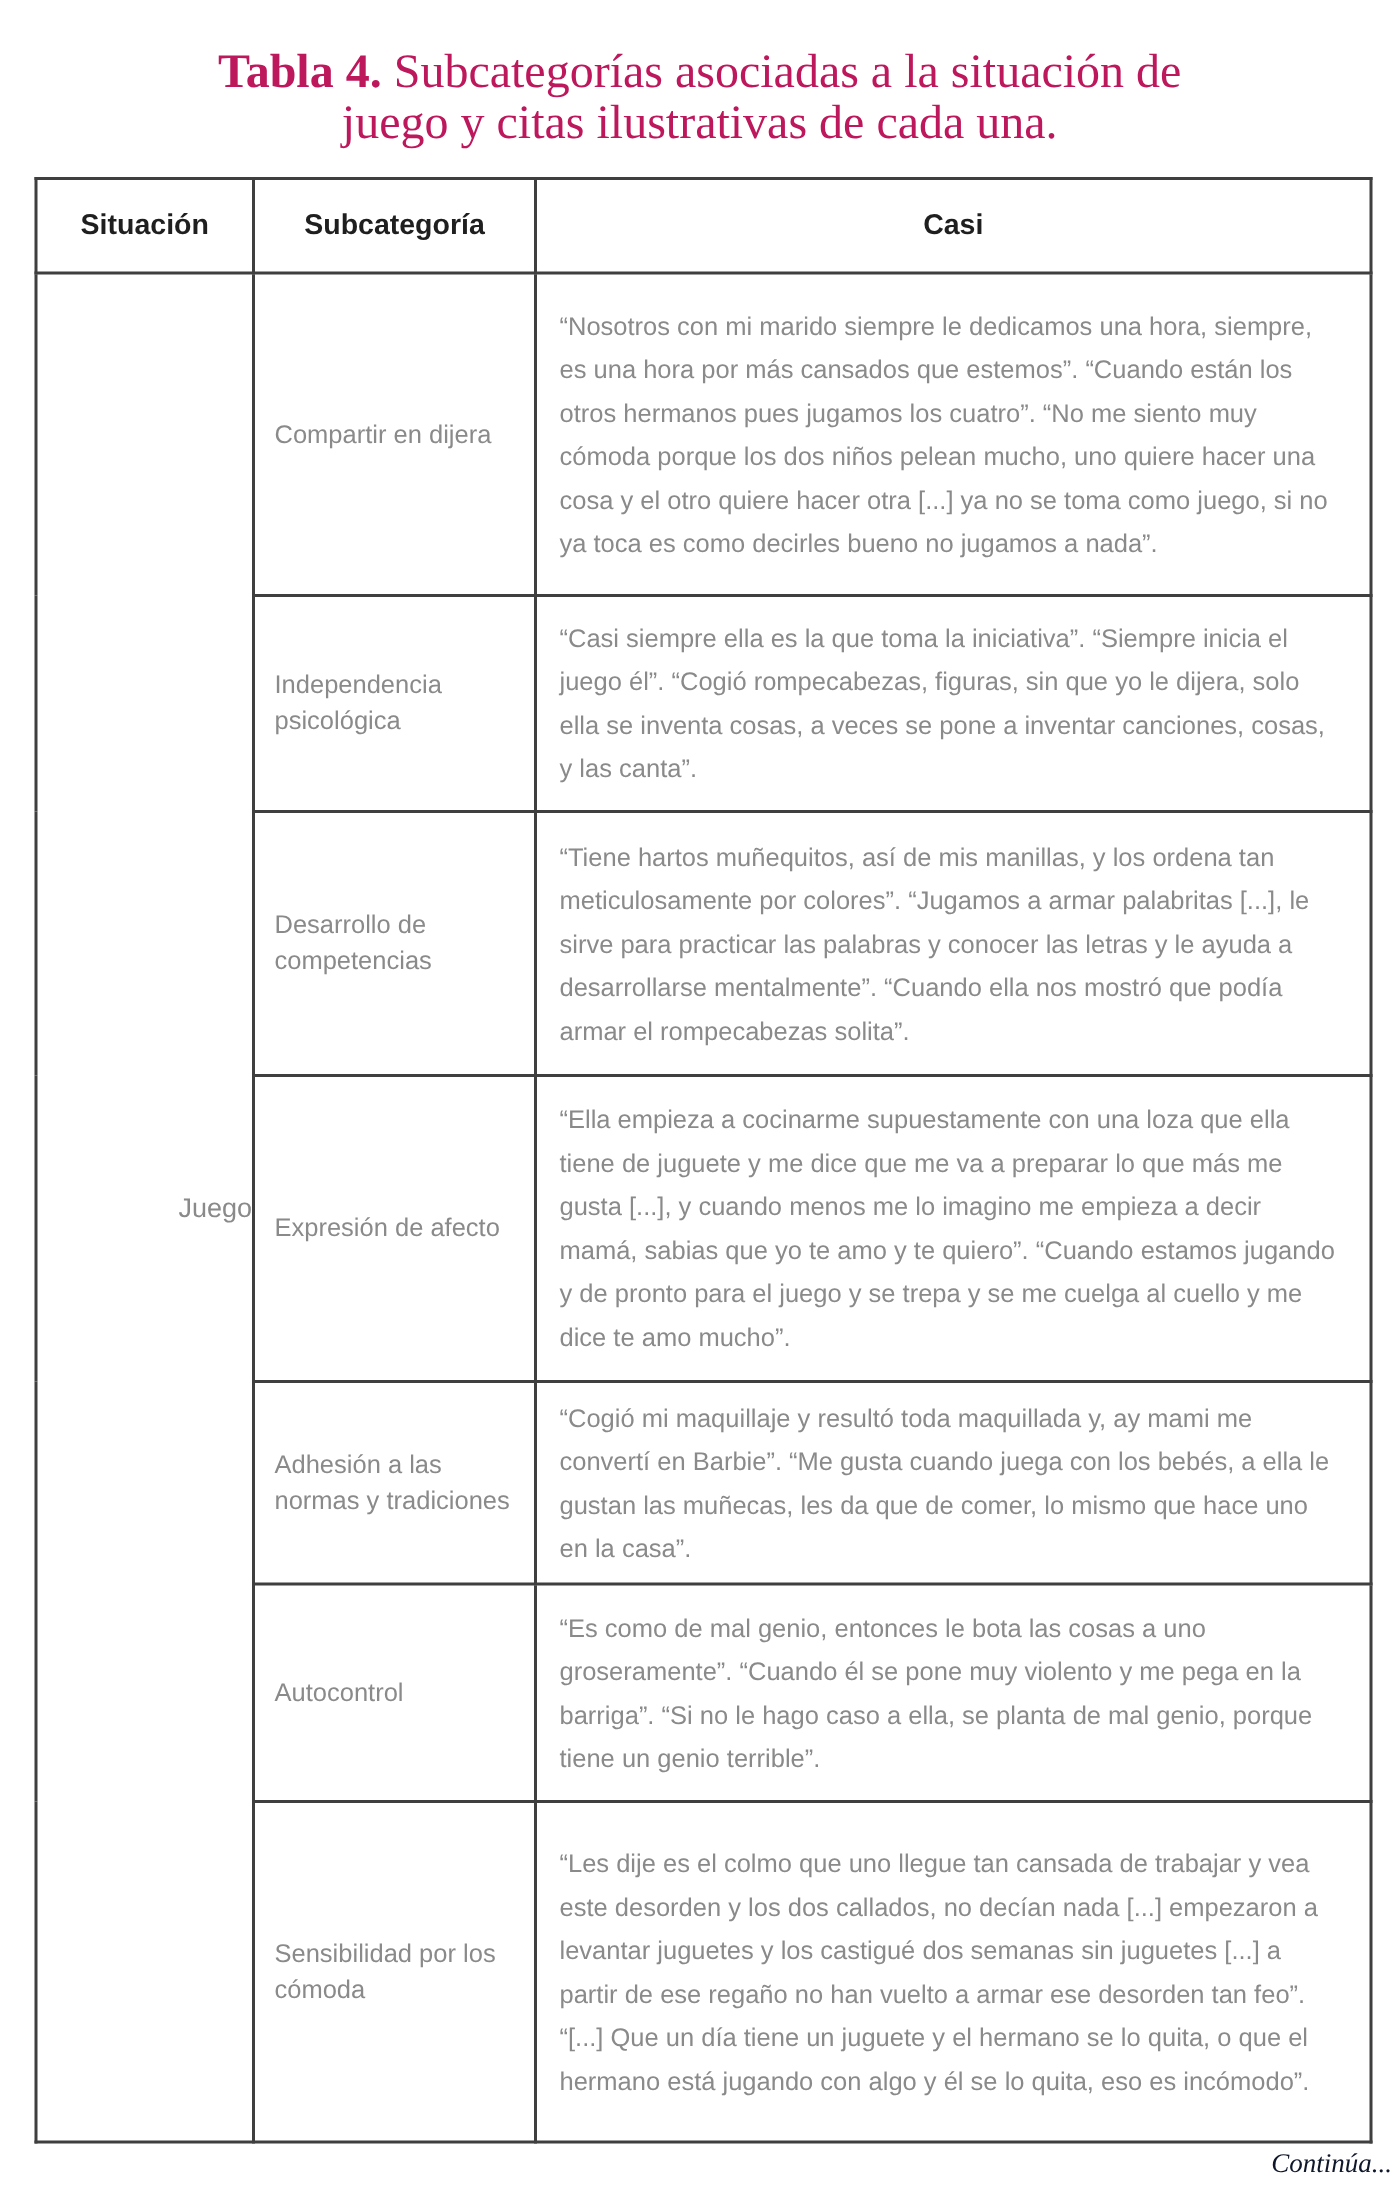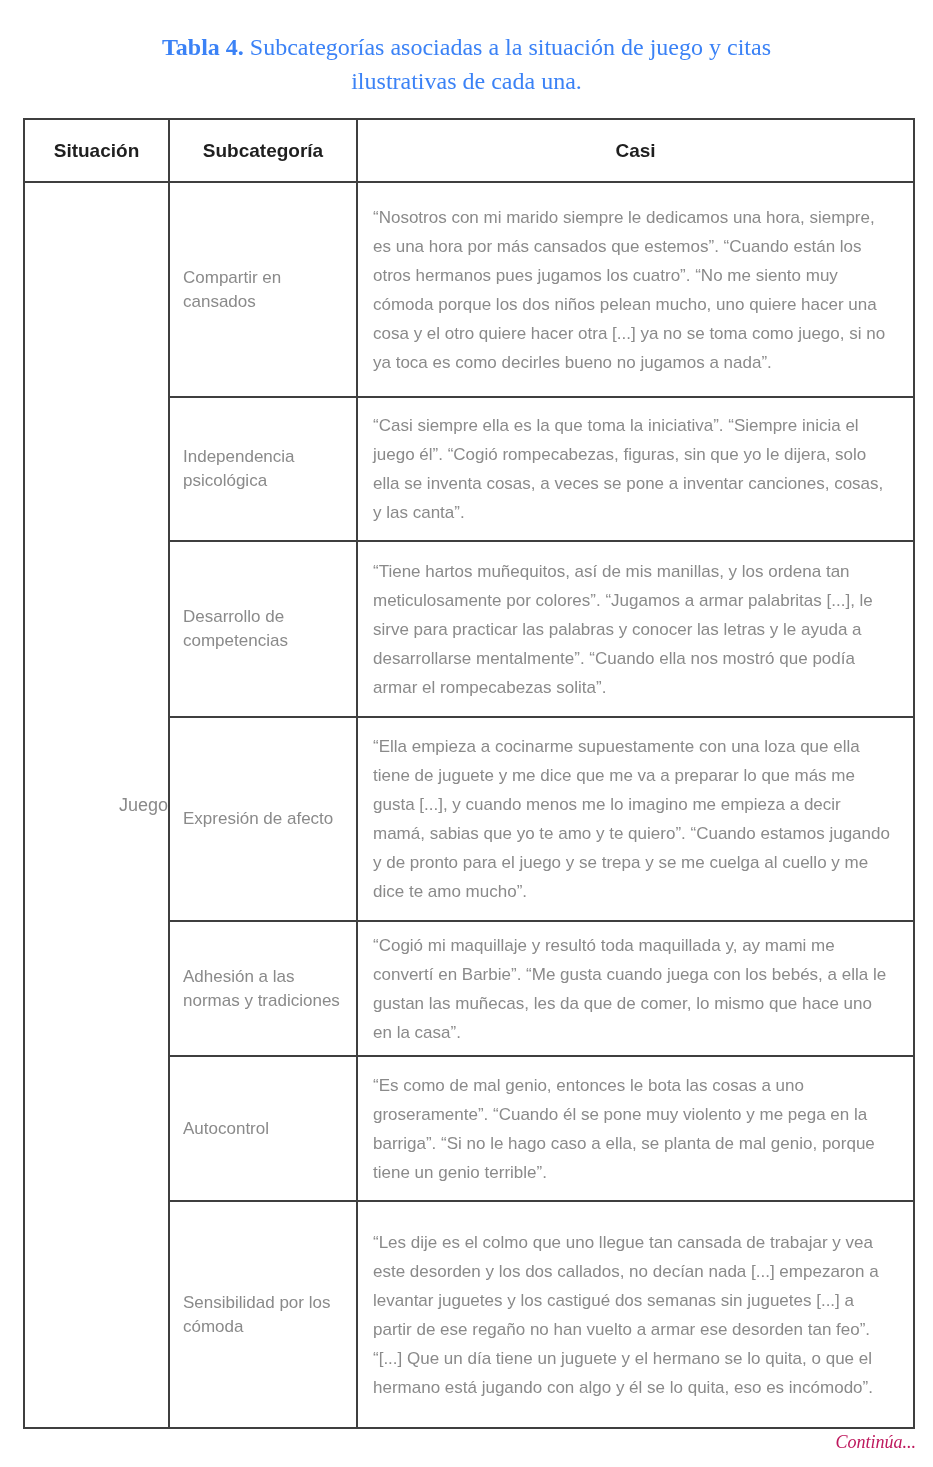--- a/index.html
+++ b/index.html
@@ -17,9 +17,9 @@
     width: 680px;
     text-align: center;
     font-family: "Liberation Serif", serif;
-    font-size: 24px;
+    font-size: 32px;
     line-height: 34px;
-    color: #3b82f6;
+    color: #be185d;
   }
   .caption b { font-weight: bold; }
   table.main {

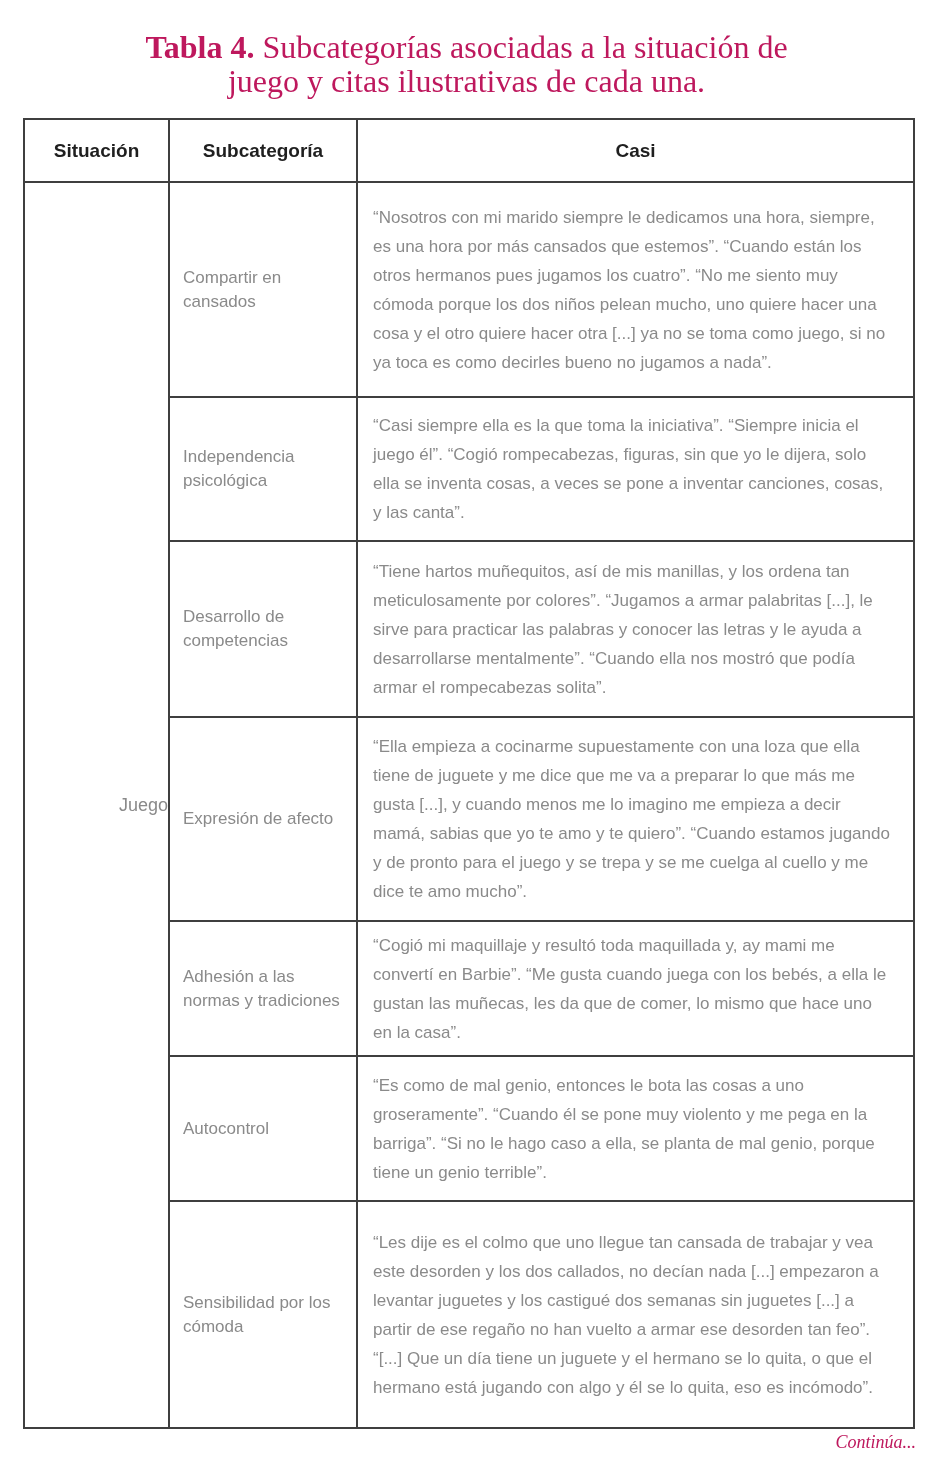--- a/index.html
+++ b/index.html
@@ -97,7 +97,7 @@
   </tr>
   <tr style="height:215px;">
     <td class="situacion" rowspan="7">Juego</td>
-    <td class="subcat">Compartir en cansados</td>
+    <td class="subcat">Compartir en dijera</td>
     <td class="cita">“Nosotros con mi marido siempre le dedicamos una hora, siempre, es una hora por más cansados que estemos”. “Cuando están los otros hermanos pues jugamos los cuatro”. “No me siento muy cómoda porque los dos niños pelean mucho, uno quiere hacer una cosa y el otro quiere hacer otra [...] ya no se toma como juego, si no ya toca es como decirles bueno no jugamos a nada”.</td>
   </tr>
   <tr style="height:144px;">

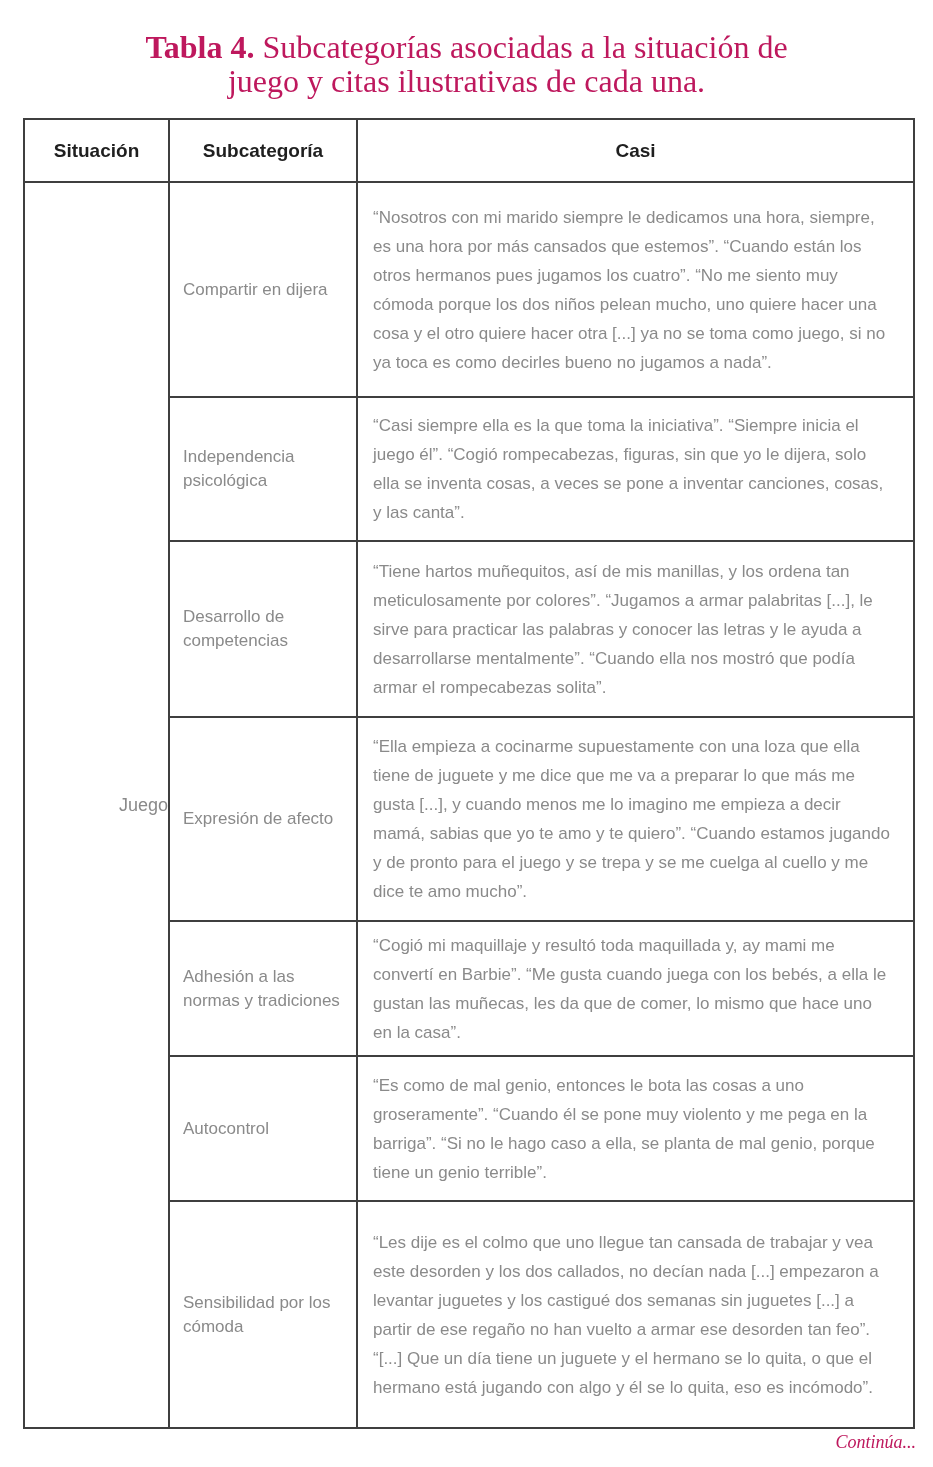--- a/index.html
+++ b/index.html
@@ -66,13 +66,13 @@
   .continua {
     position: absolute;
     top: 1432px;
-    left: 26px;
+    left: 38px;
     width: 890px;
     text-align: right;
     font-family: "Liberation Serif", serif;
     font-style: italic;
     font-size: 18px;
-    color: #be185d;
+    color: #0f172a;
   }
 </style>
 </head>

